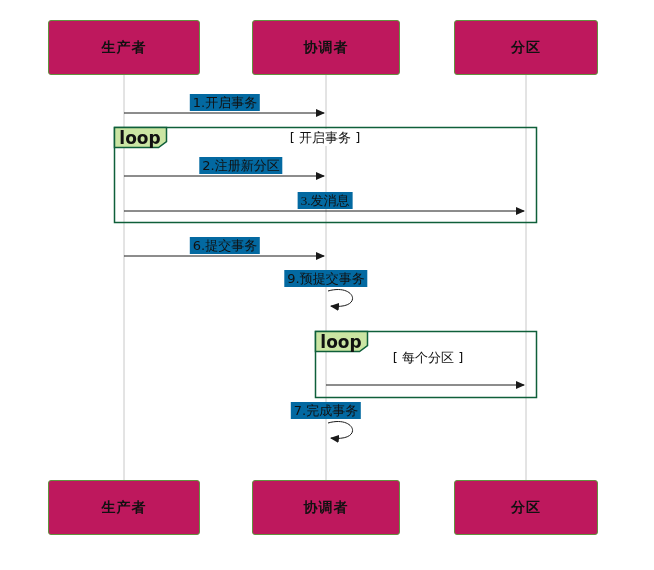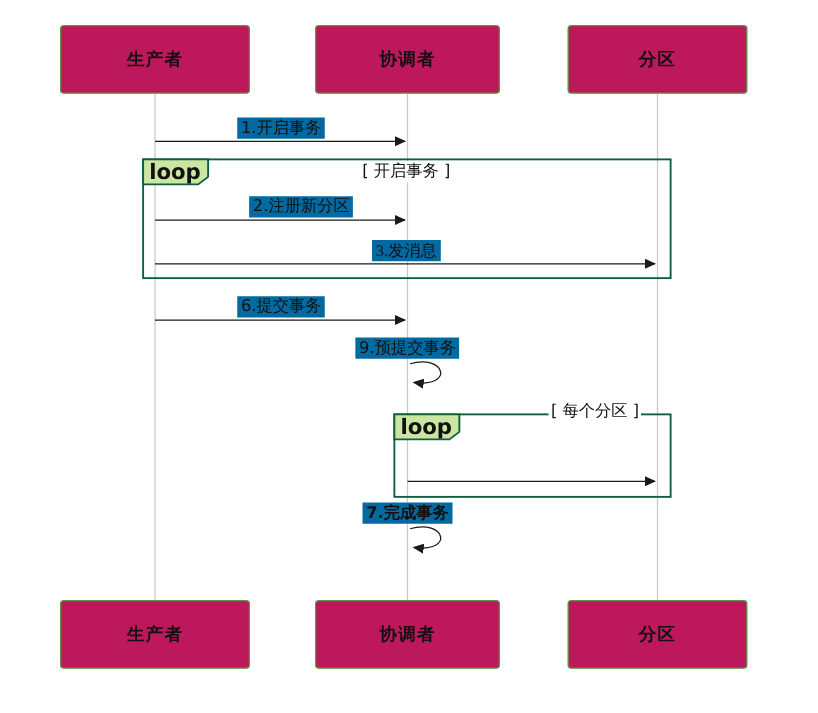--- a/index.html
+++ b/index.html
@@ -121,7 +121,7 @@
   <div class="cond" style="left:325px; top:129px;">[ 开启事务 ]</div>
 
   <div class="looplbl" style="left:315px; top:333px;">loop</div>
-  <div class="cond" style="left:428px; top:321px;margin-left:48px;">[ 每个分区 ]</div>
+  <div class="cond" style="left:428px; top:349px;">[ 每个分区 ]</div>
 
   <div class="pbox" style="left:48px;  top:480px; width:152px;">
     <span>生产者</span>

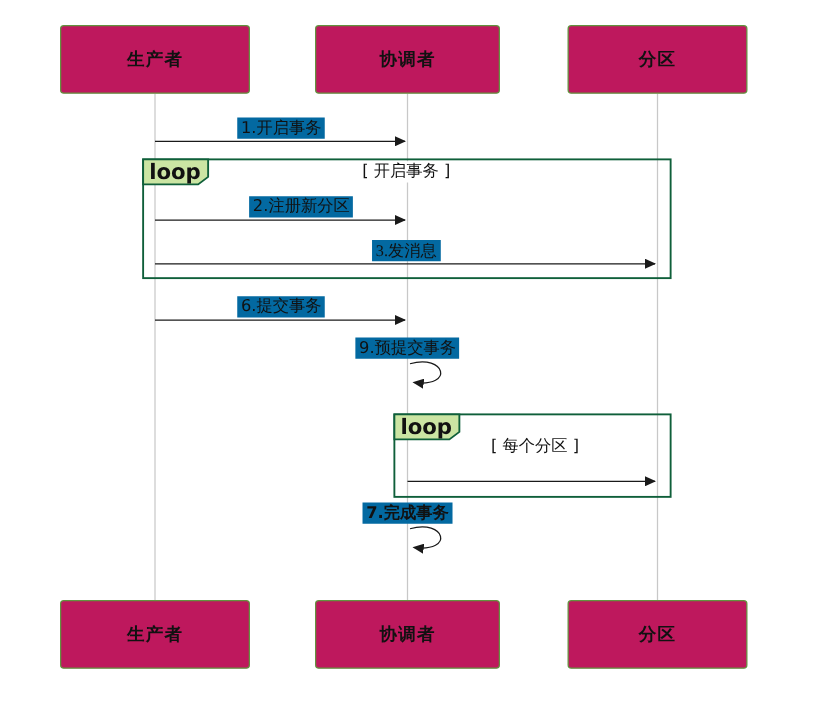--- a/index.html
+++ b/index.html
@@ -115,7 +115,7 @@
   <div class="mlabel" style="left:325px; top:192px;font-family:Liberation Serif, serif;">3.发消息</div>
   <div class="mlabel" style="left:225px; top:237px;">6.提交事务</div>
   <div class="mlabel" style="left:326px; top:270px;">9.预提交事务</div>
-  <div class="mlabel" style="left:326px; top:402px;font-weight:bold;">7.完成事务</div>
+  <div class="mlabel" style="left:326px; top:402px;">7.完成事务</div>
 
   <div class="looplbl" style="left:114px; top:129px;">loop</div>
   <div class="cond" style="left:325px; top:129px;">[ 开启事务 ]</div>

